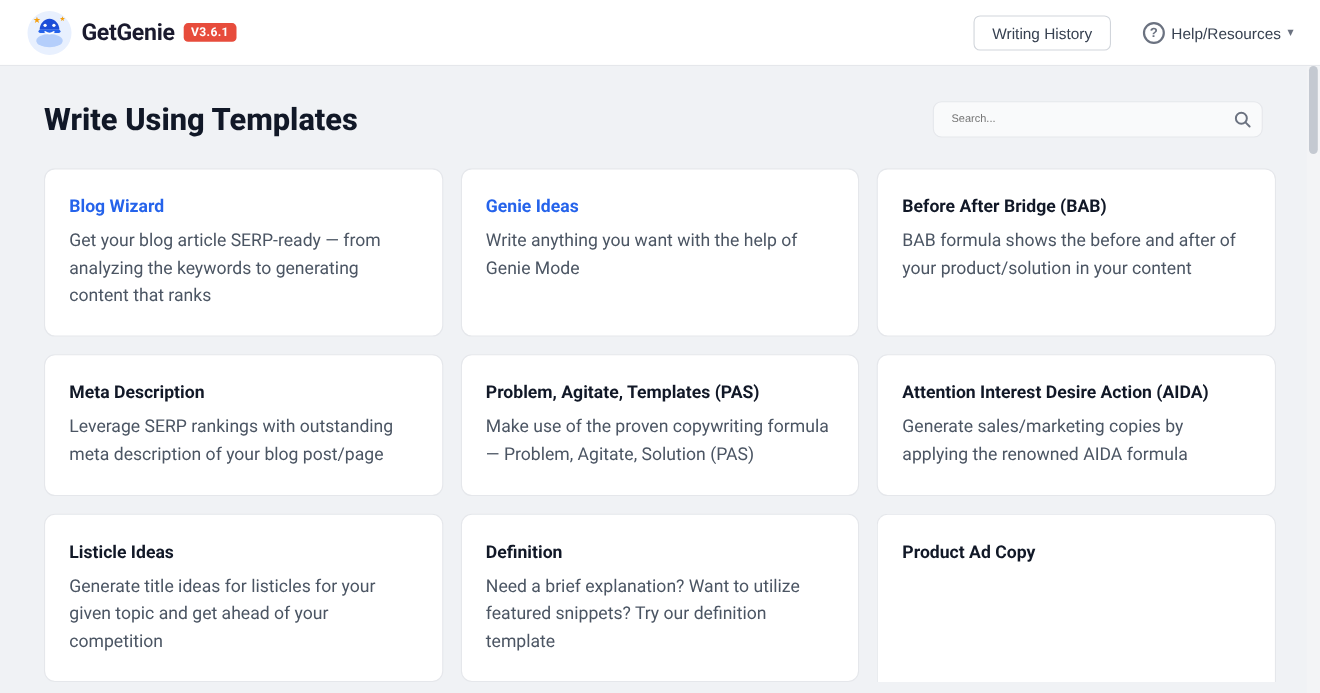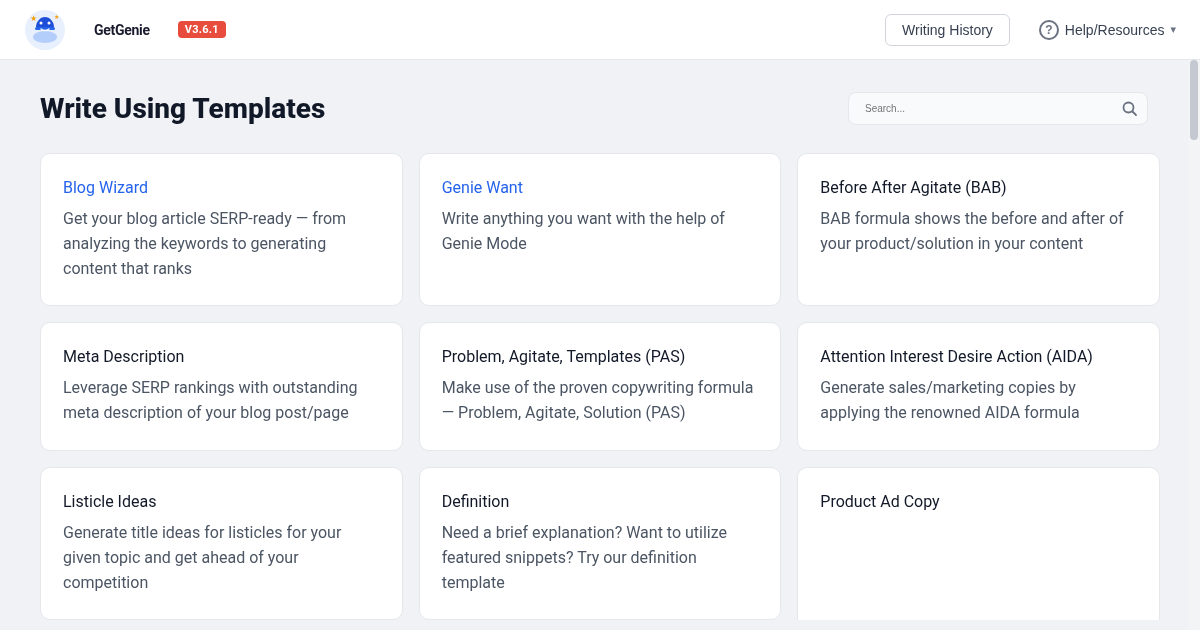--- a/index.html
+++ b/index.html
@@ -36,11 +36,10 @@
     }
 
     .logo-text {
-      font-size: 14px;
+      font-size: 21px;
       font-weight: 700;
       color: #1a1a2e;
       letter-spacing: -0.3px;
-      margin-left: 20px;
     }
 
     .version-badge {

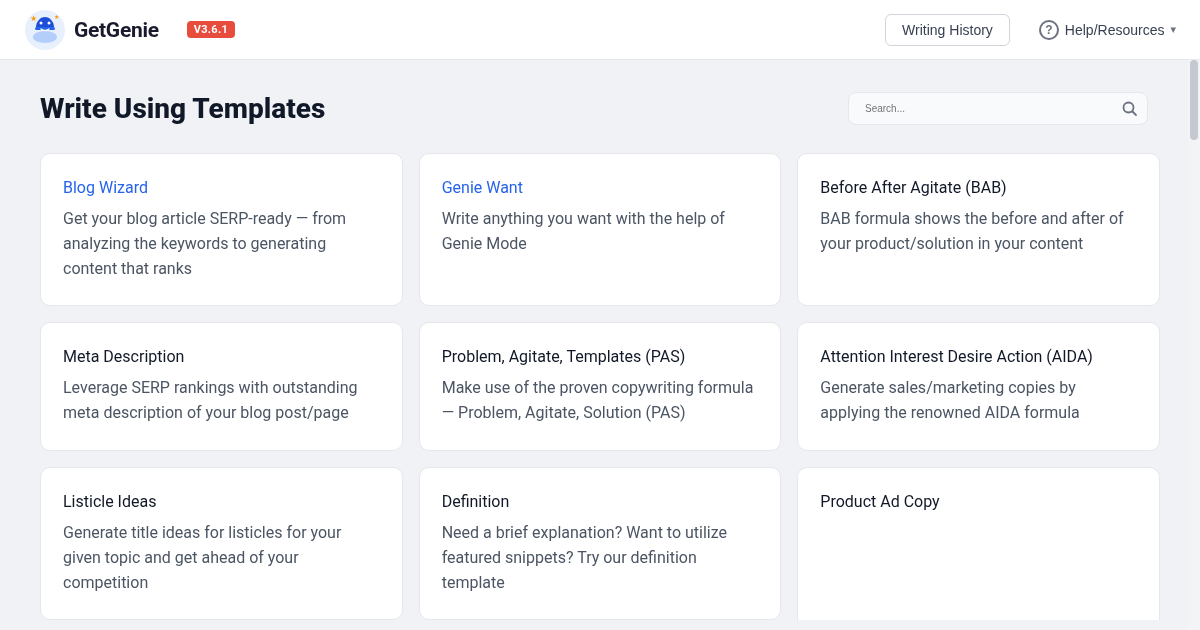--- a/index.html
+++ b/index.html
@@ -49,7 +49,7 @@
       font-weight: 700;
       padding: 2px 7px;
       border-radius: 4px;
-      margin-left: 20px;
+      margin-left: 0;
       letter-spacing: 0.3px;
     }
 

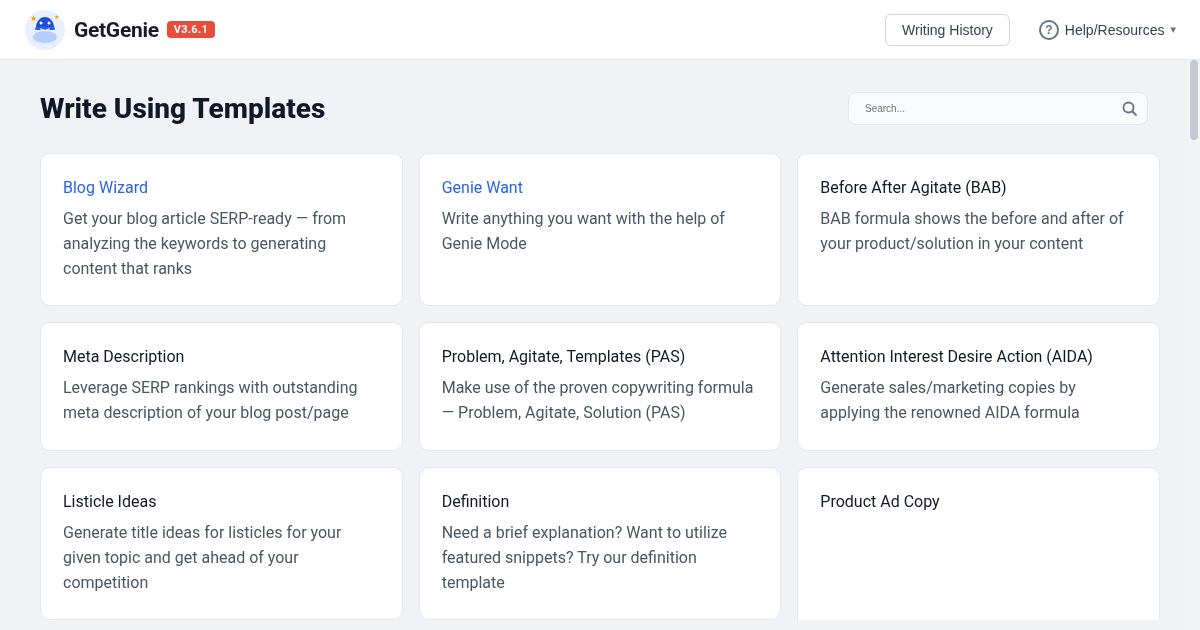--- a/index.html
+++ b/index.html
@@ -185,7 +185,7 @@
 
     .card-title {
       font-size: 16px;
-      font-weight: 400;
+      font-weight: 700;
       color: #111827;
       margin-bottom: 10px;
     }

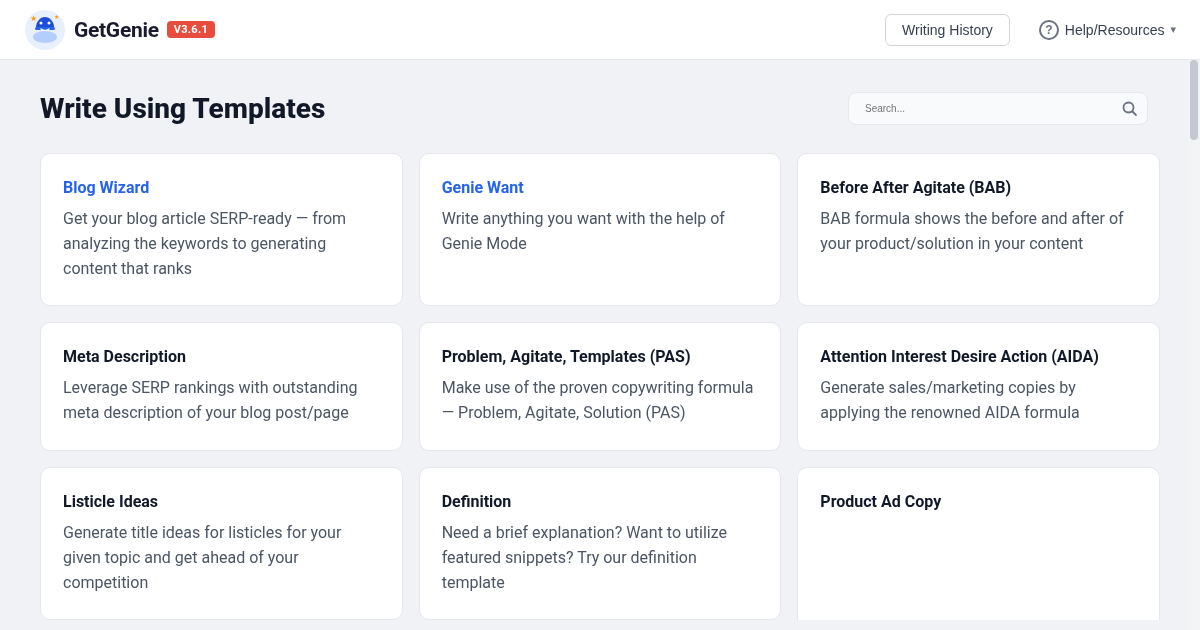--- a/index.html
+++ b/index.html
@@ -270,7 +270,7 @@
 
 
     <div class="card">
-      <div class="card-title accent">Genie Want</div>
+      <div class="card-title accent">Genie Ideas</div>
       <div class="card-desc">Write anything you want with the help of Genie Mode</div>
     </div>
 

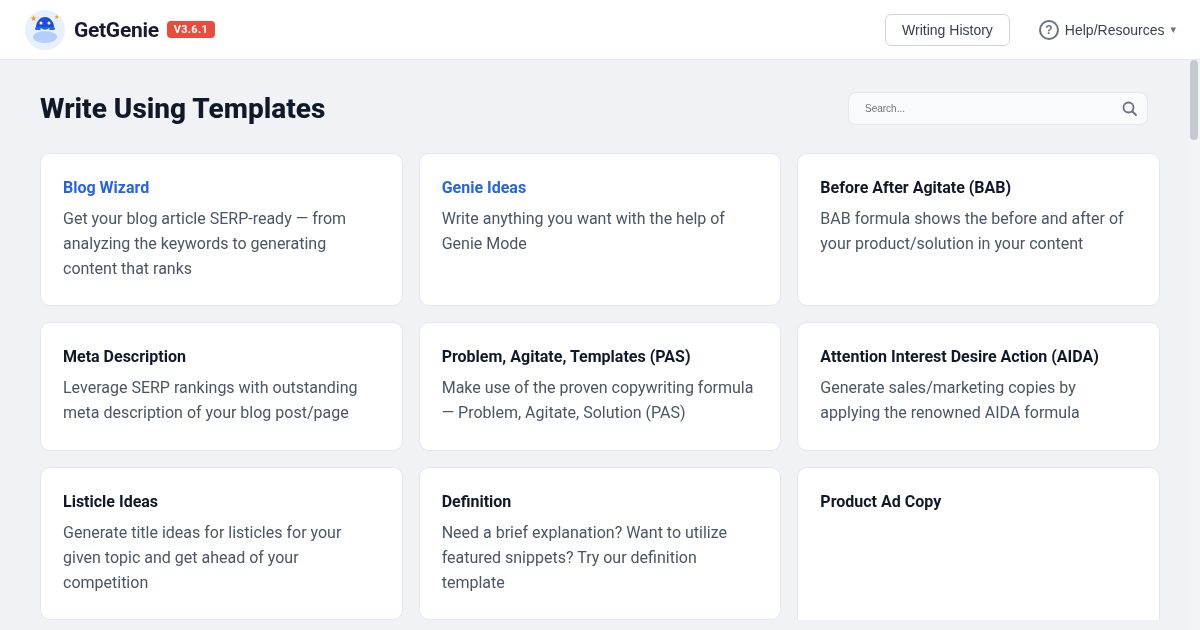--- a/index.html
+++ b/index.html
@@ -275,7 +275,7 @@
     </div>
 
     <div class="card">
-      <div class="card-title">Before After Agitate (BAB)</div>
+      <div class="card-title">Before After Bridge (BAB)</div>
       <div class="card-desc">BAB formula shows the before and after of your product/solution in your content</div>
     </div>
 

